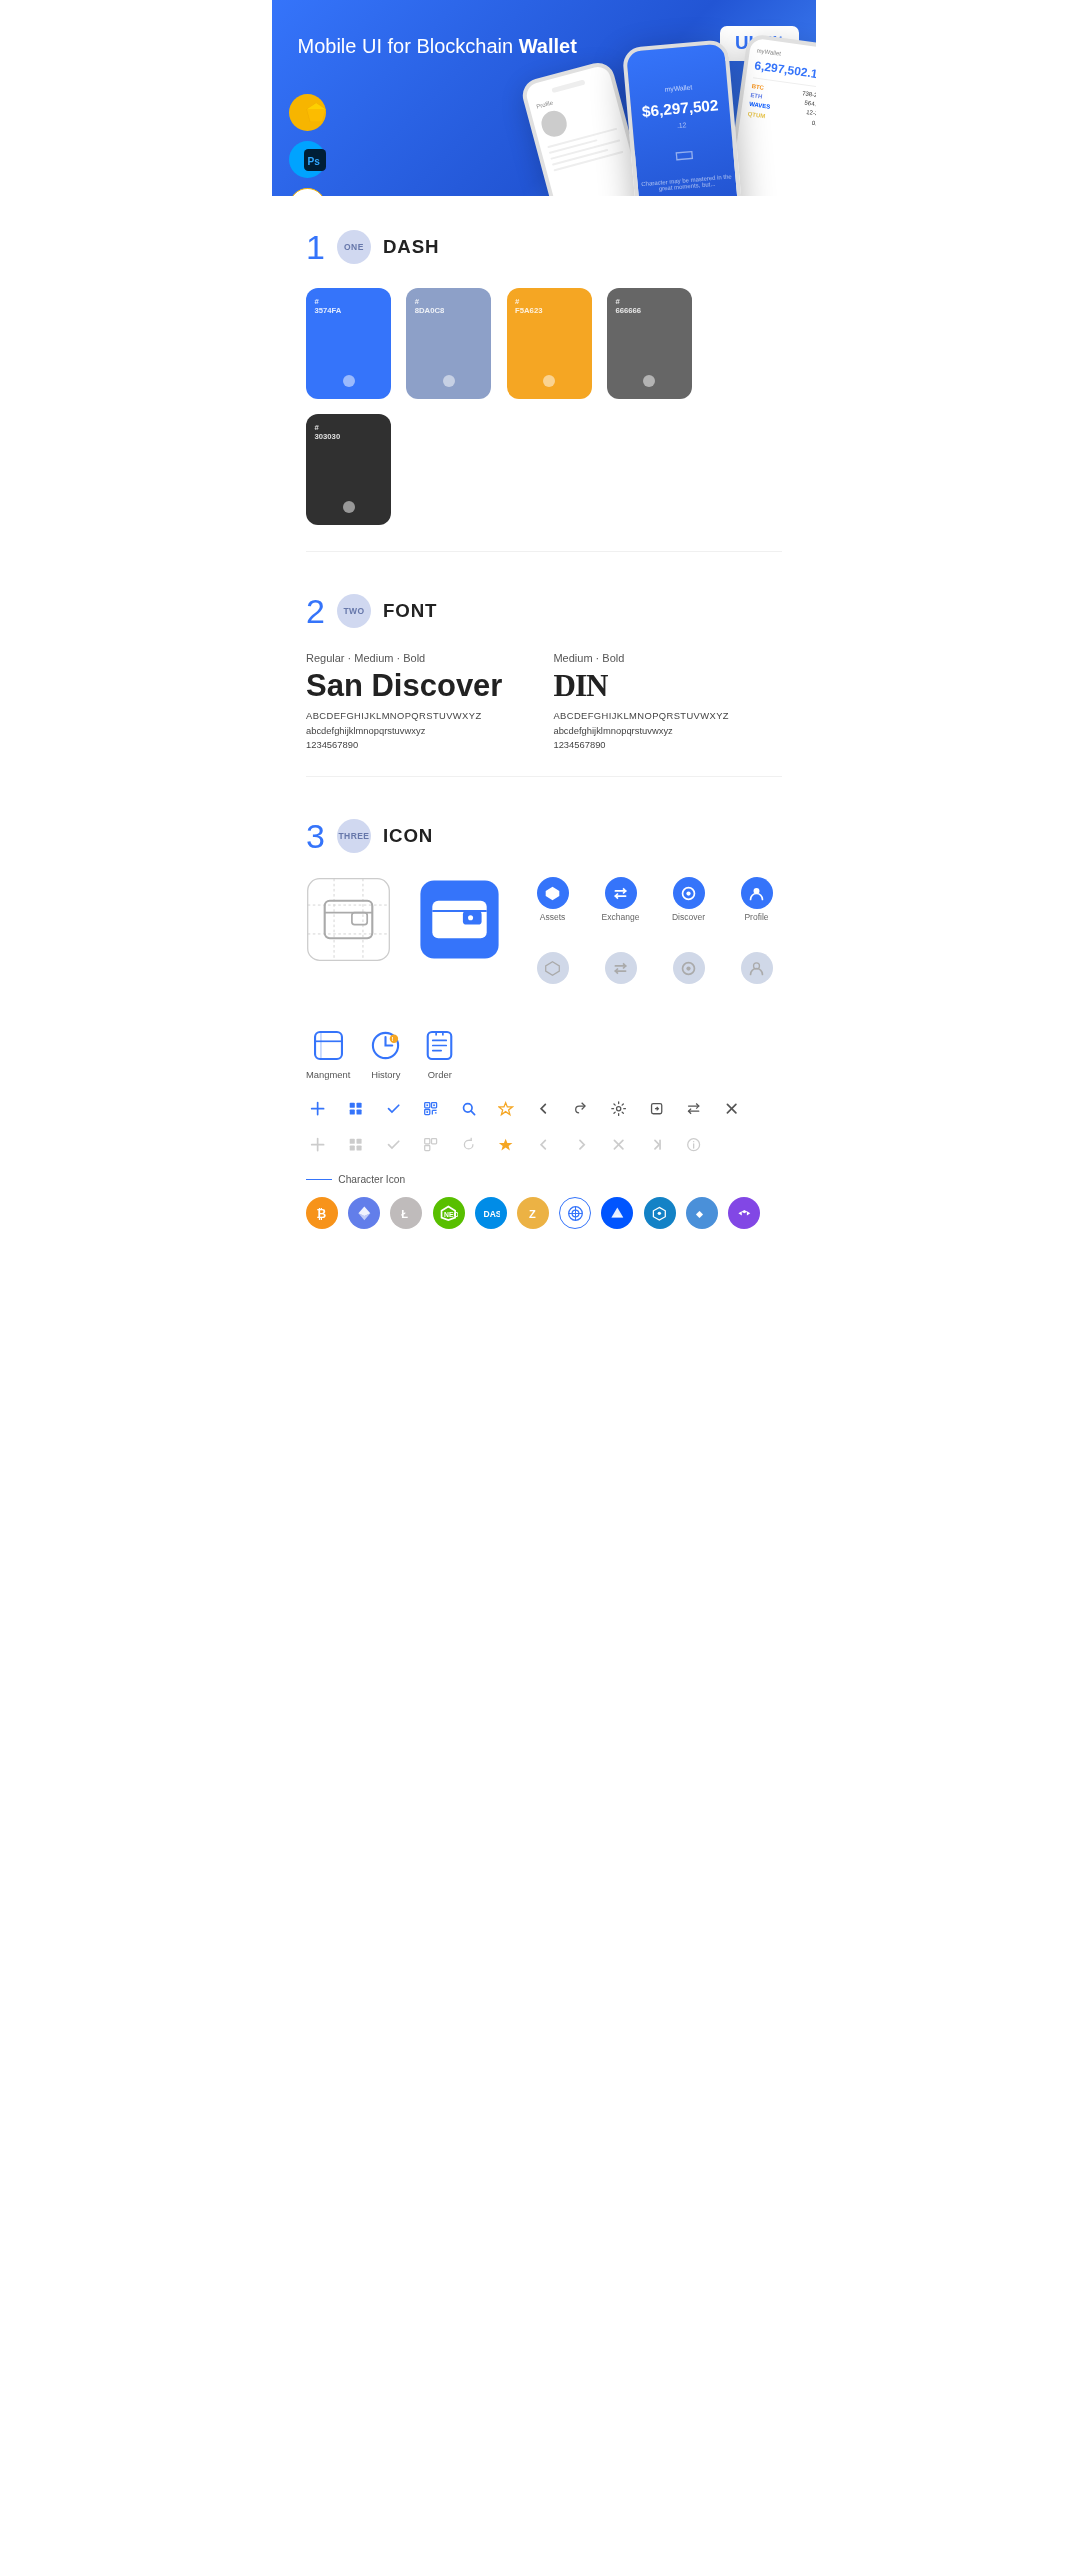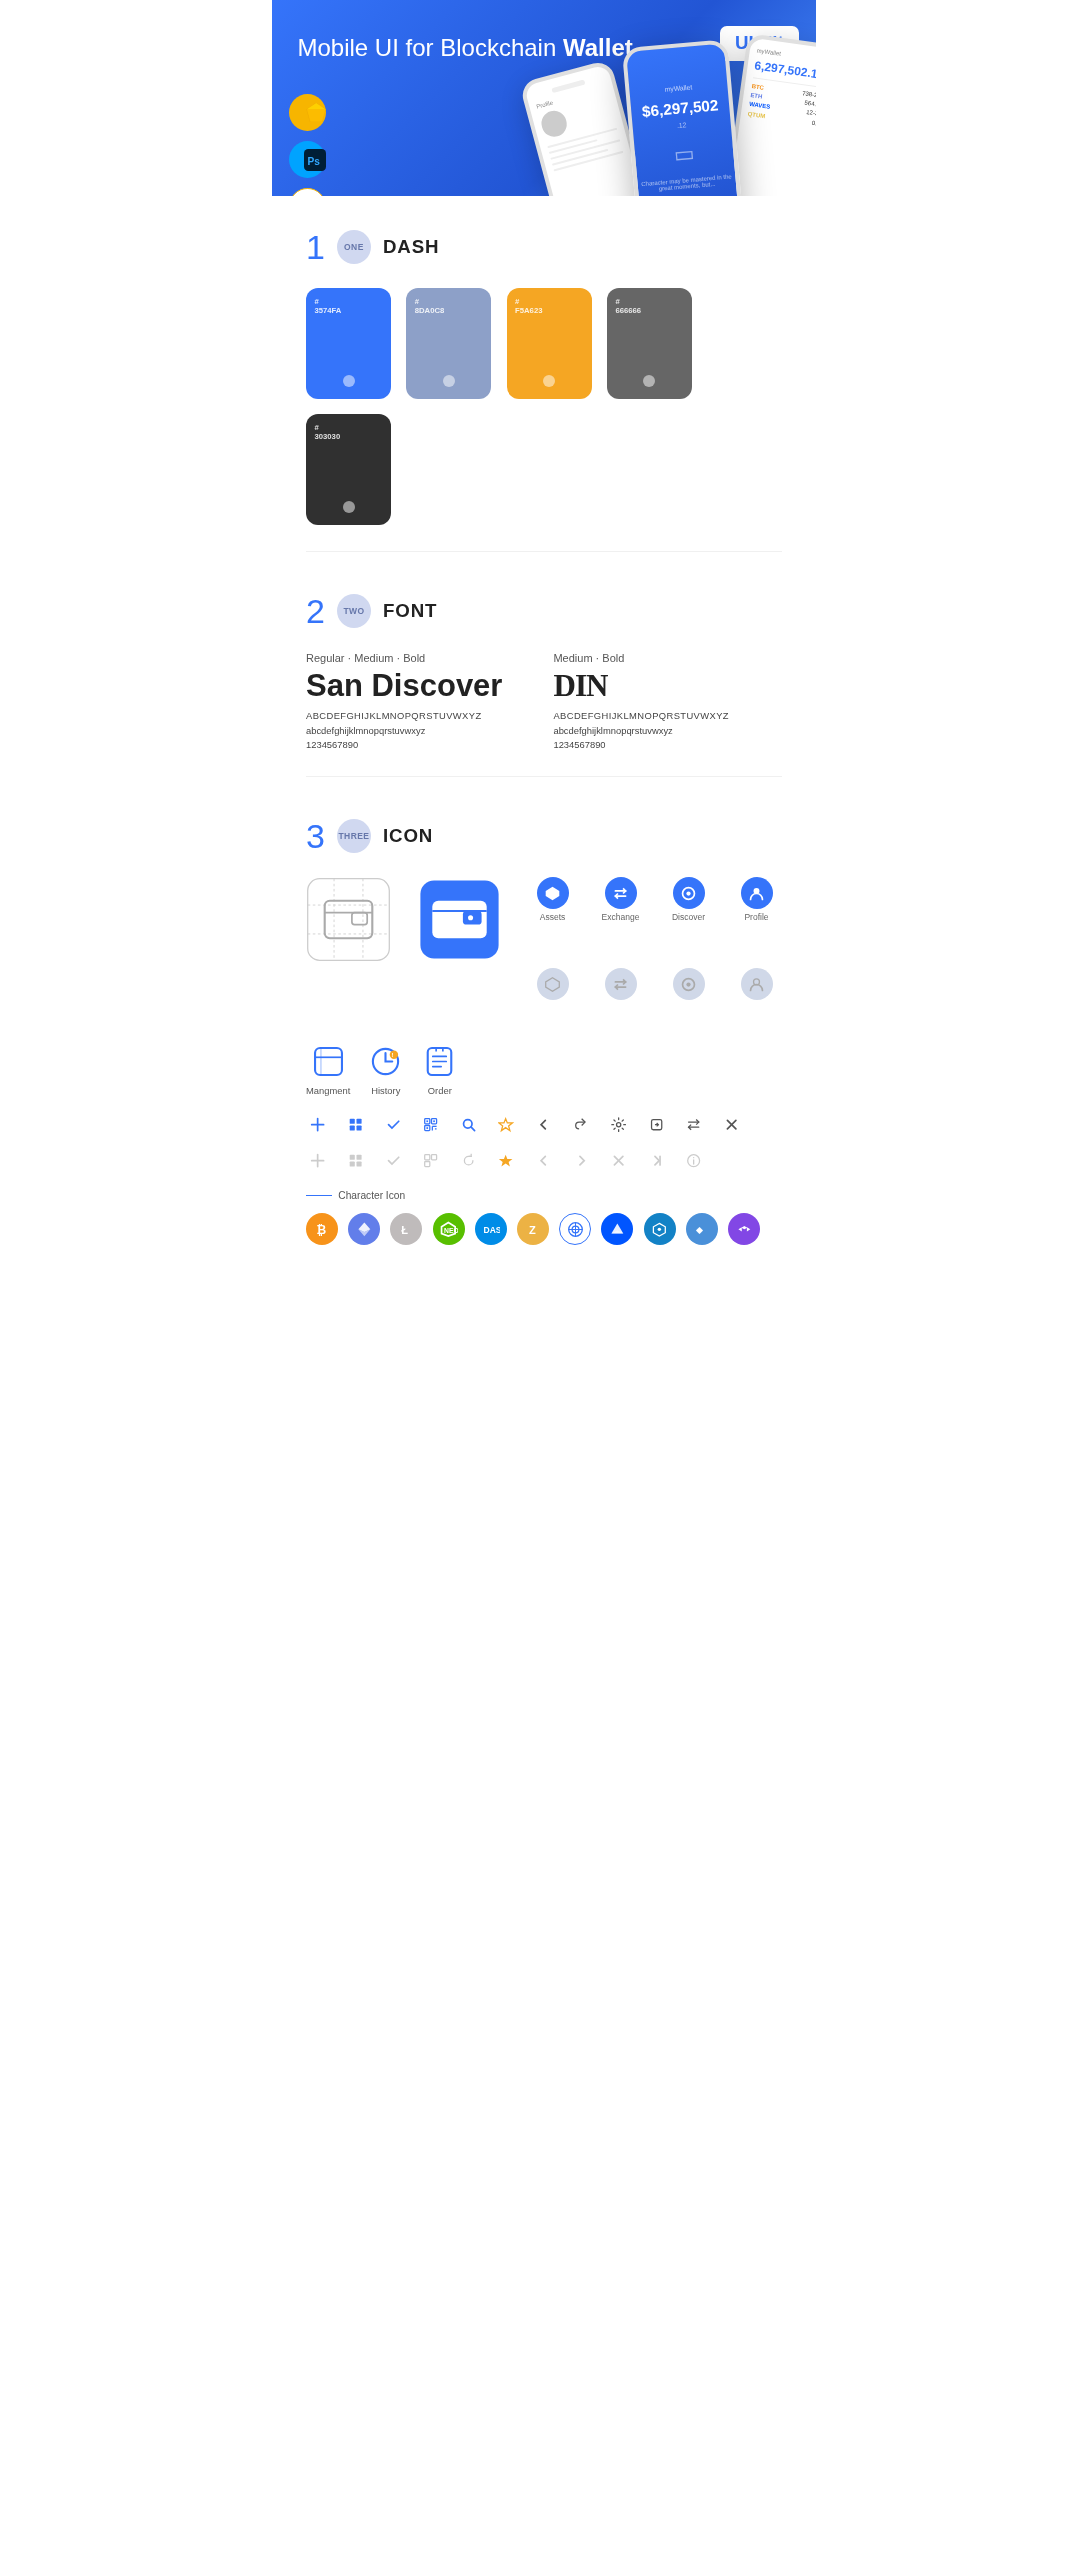--- a/index.html
+++ b/index.html
@@ -15,7 +15,7 @@
     }
     .hero-title {
       color: #fff;
-      font-size: 24px;
+      font-size: 20px;
       font-weight: 400;
       line-height: 1.2;
       margin-bottom: 8.5px;

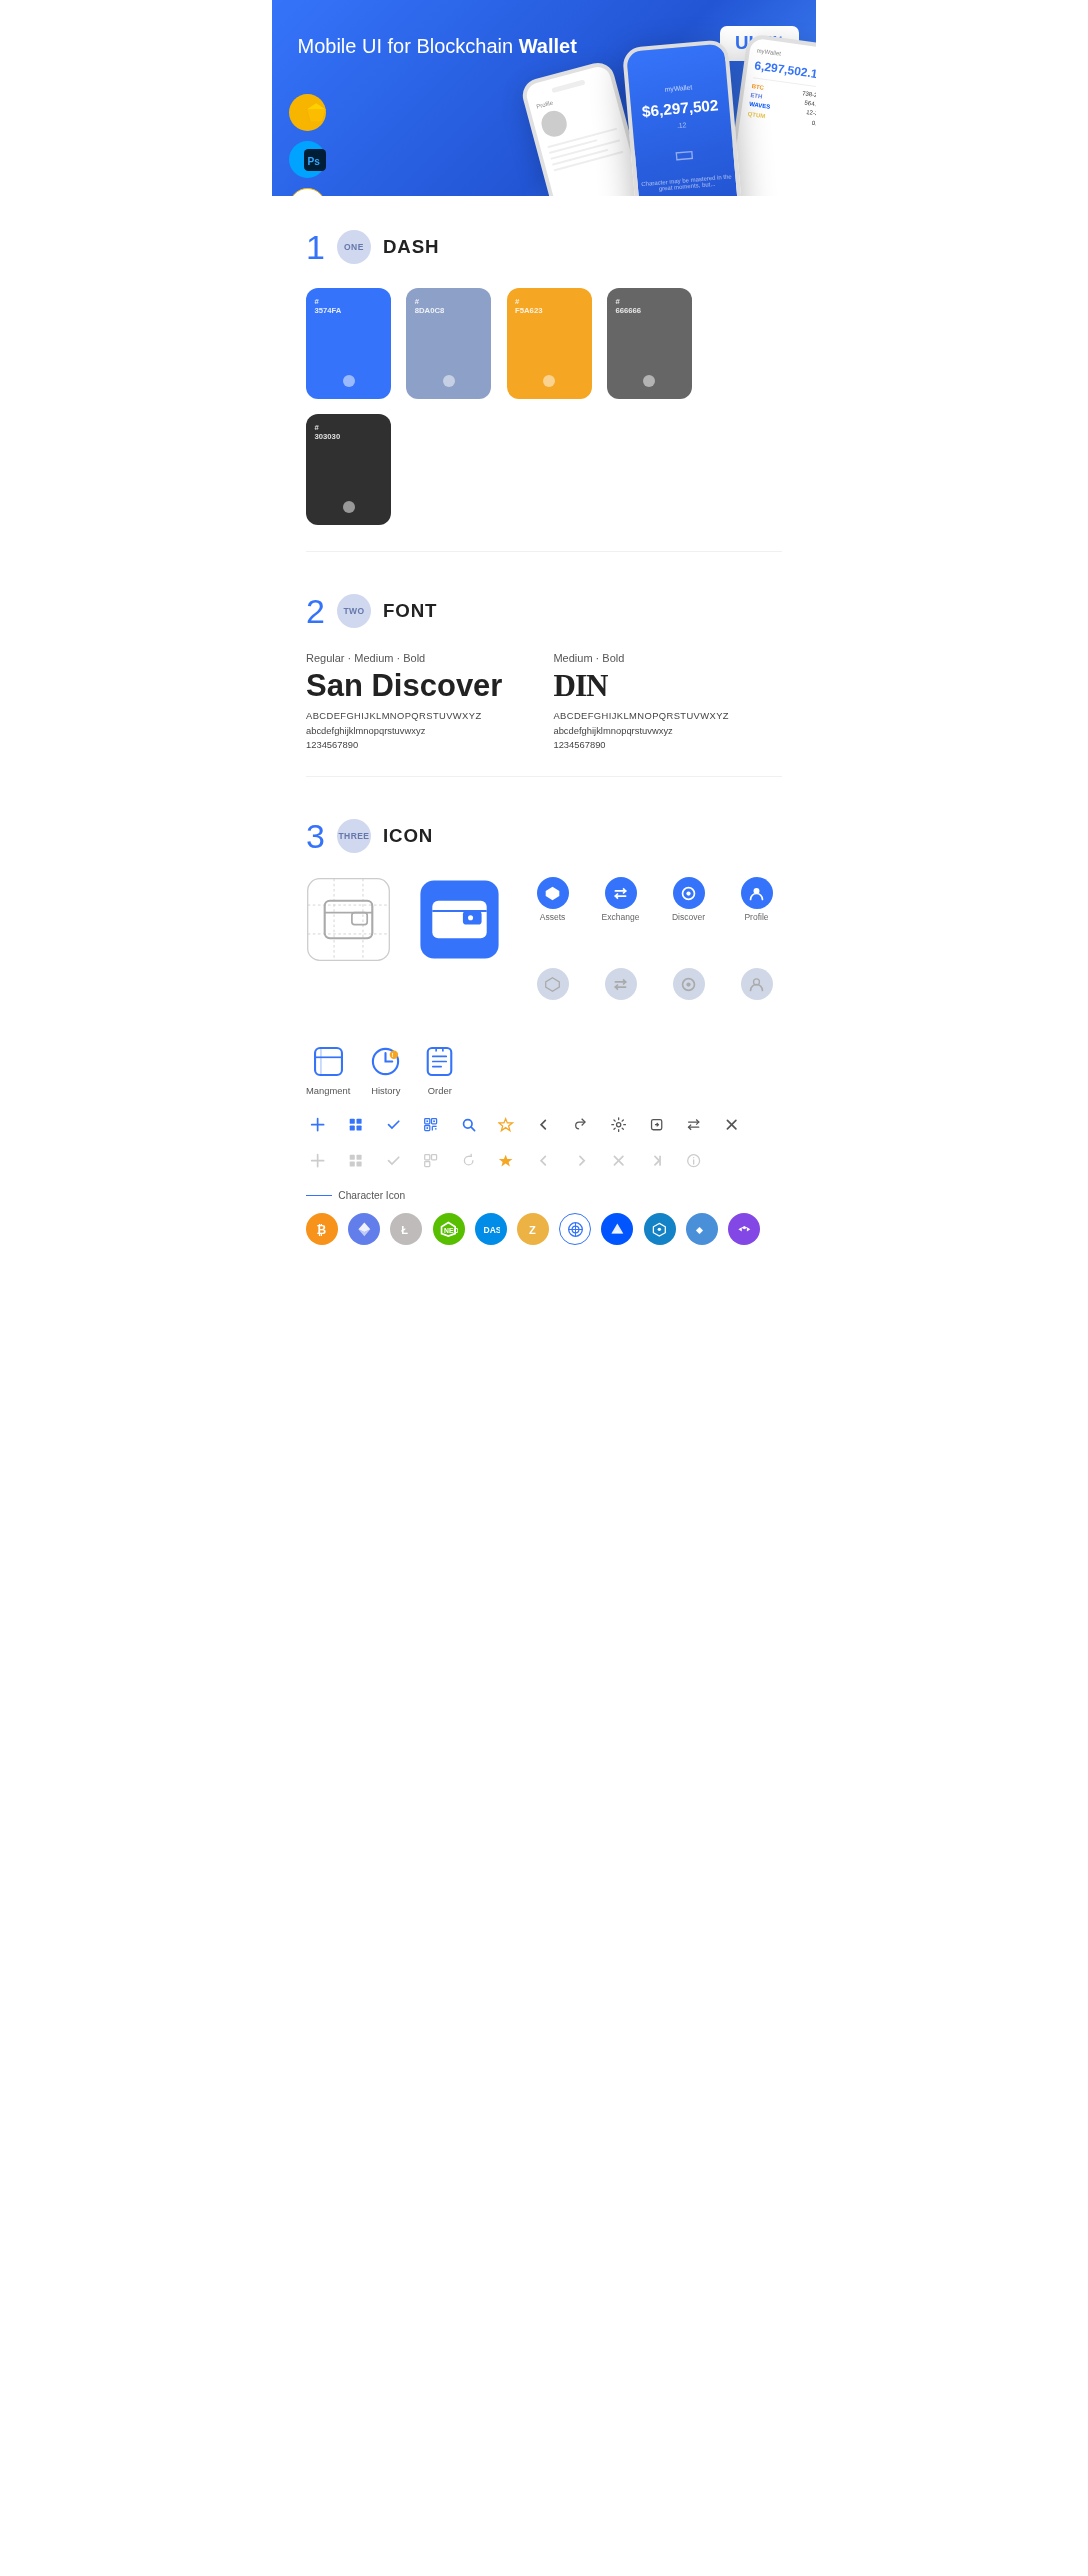--- a/index.html
+++ b/index.html
@@ -436,7 +436,7 @@
       </svg>
     </div>
 
-    <div style="display:flex;flex-direction:column;gap:29px;">
+    <div style="display:flex;flex-direction:column;gap:13px;">
       <div class="icon-row-labeled">
         <div class="icon-item">
           <div class="icon-circle">

